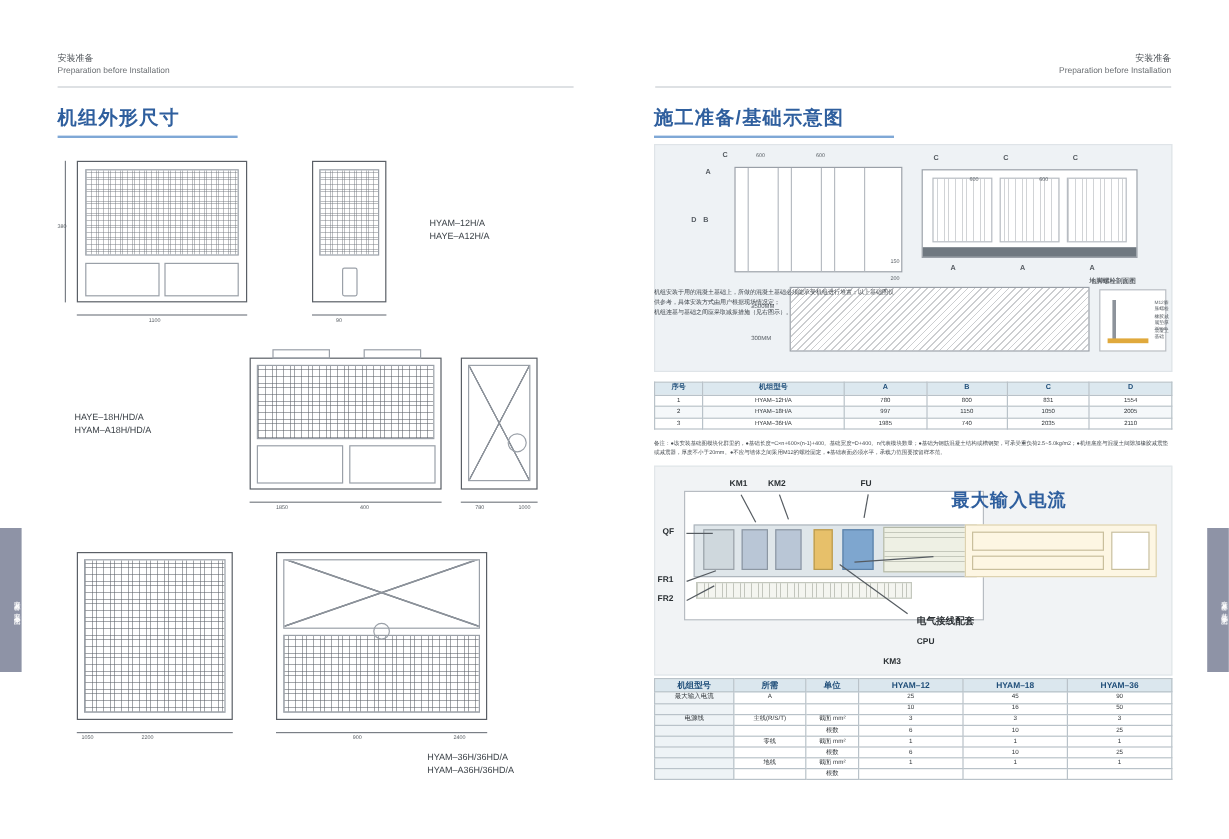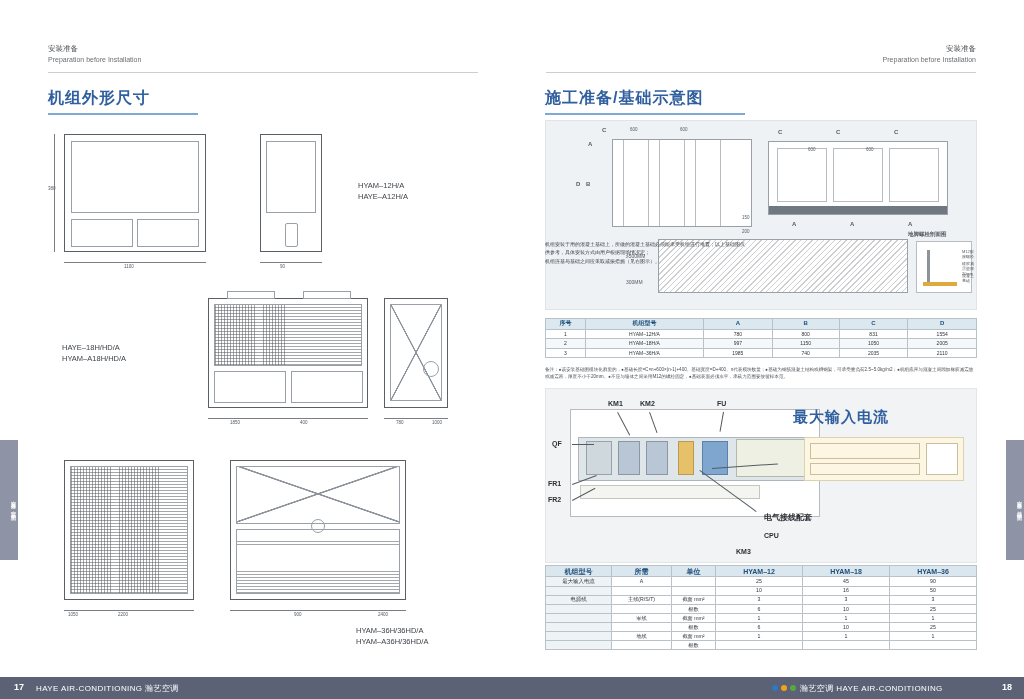--- a/index.html
+++ b/index.html
@@ -436,19 +436,6 @@
   <div class="sidetab left">安装准备／安装示意图</div>
   <div class="sidetab right">安装准备／基础示意图</div>
 
-  <div class="footer">
-    <div class="lbar"></div>
-    <div class="rbar"></div>
-    <div class="pno" style="left:14px;">17</div>
-    <div class="txt" style="left:36px;">HAYE AIR-CONDITIONING  瀚艺空调</div>
-    <div class="dots" style="left:772px;">
-      <i style="background:#2f78c4;"></i>
-      <i style="background:#f0a21e;"></i>
-      <i style="background:#5aa83c;"></i>
-    </div>
-    <div class="txt" style="left:800px;">瀚艺空调  HAYE AIR-CONDITIONING</div>
-    <div class="pno" style="right:12px;">18</div>
-  </div>
 
 </div>
 

